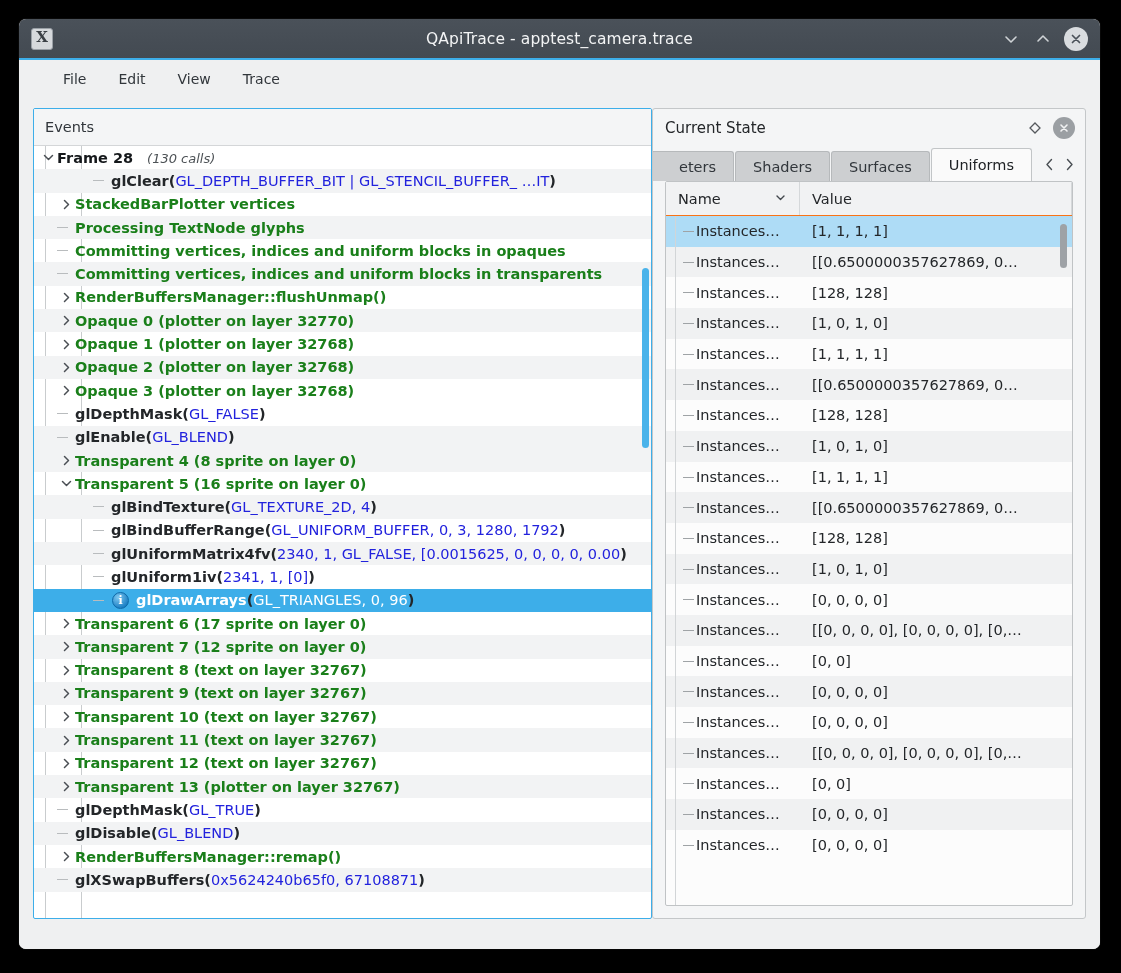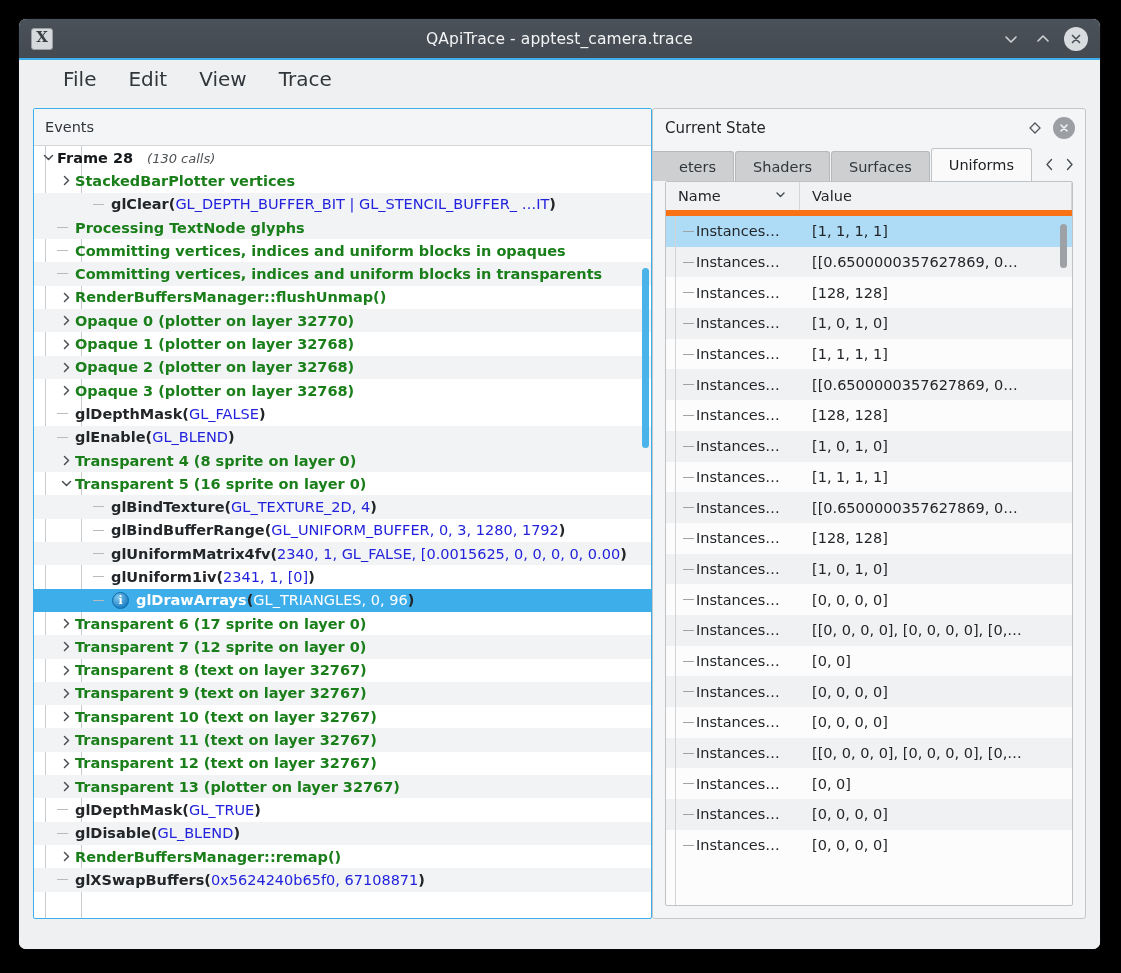--- a/index.html
+++ b/index.html
@@ -99,7 +99,7 @@
     gap: 0px;
   }
   .menu-item {
-    font-size: 20px;
+    font-size: 14px;
     color: #31363b;
     padding: 5px 16px;
     border-radius: 3px;

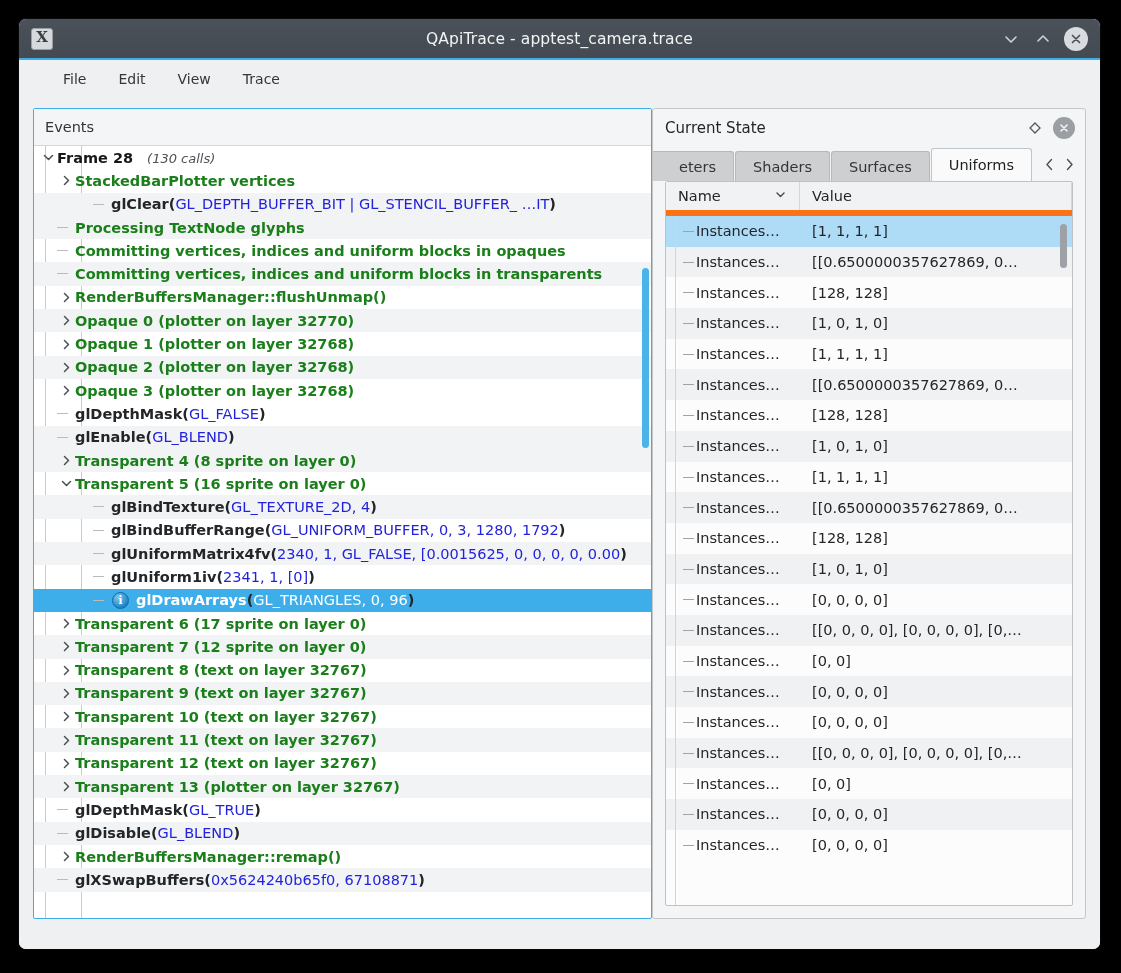--- a/index.html
+++ b/index.html
@@ -435,6 +435,13 @@
                 </div>
                 <span class="txt"><span class="frame-label">Frame 28</span><span class="calls">(130 calls)</span></span>
               </div>
+              <div class="trow alt">
+                <div class="indent" style="width: 59px;"></div>
+                <div class="branch">
+                  <div class="elbow"></div>
+                </div>
+                <span class="txt"><span class="txt fnname">glClear</span><span class="paren">(</span><span class="arg">GL_DEPTH_BUFFER_BIT | GL_STENCIL_BUFFER_ …IT</span><span class="paren">)</span></span>
+              </div>
               <div class="trow">
                 <div class="indent" style="width: 23px;"></div>
                 <div class="arrow">
@@ -443,13 +450,6 @@
                   </svg>
                 </div>
                 <span class="txt green">StackedBarPlotter vertices</span>
-              </div>
-              <div class="trow alt">
-                <div class="indent" style="width: 59px;"></div>
-                <div class="branch">
-                  <div class="elbow"></div>
-                </div>
-                <span class="txt"><span class="txt fnname">glClear</span><span class="paren">(</span><span class="arg">GL_DEPTH_BUFFER_BIT | GL_STENCIL_BUFFER_ …IT</span><span class="paren">)</span></span>
               </div>
               <div class="trow alt">
                 <div class="indent" style="width: 23px;"></div>

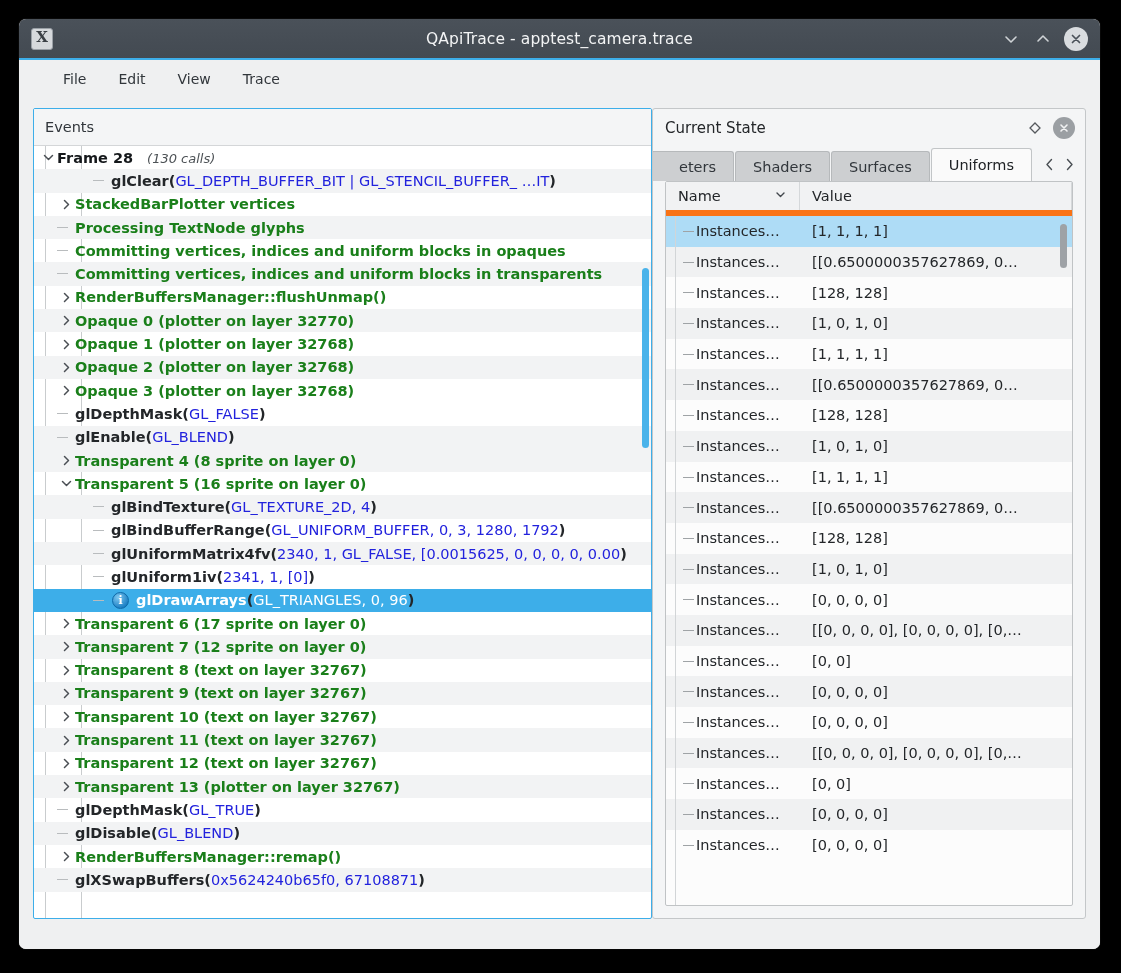--- a/index.html
+++ b/index.html
@@ -315,7 +315,7 @@
     display: flex;
     height: 34px;
     background: #f1f2f3;
-    border-bottom: 6px solid #f97316;
+    border-bottom: 1px solid #f97316;
     flex: 0 0 auto;
   }
   .th {

